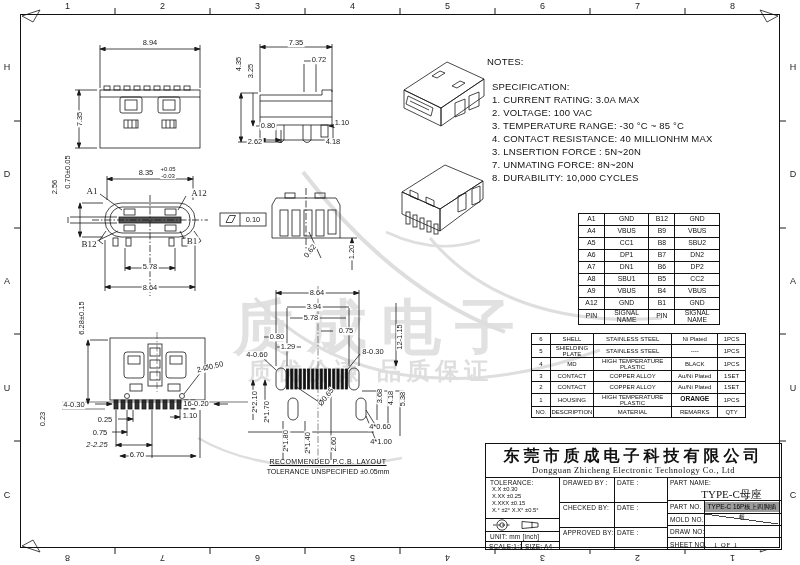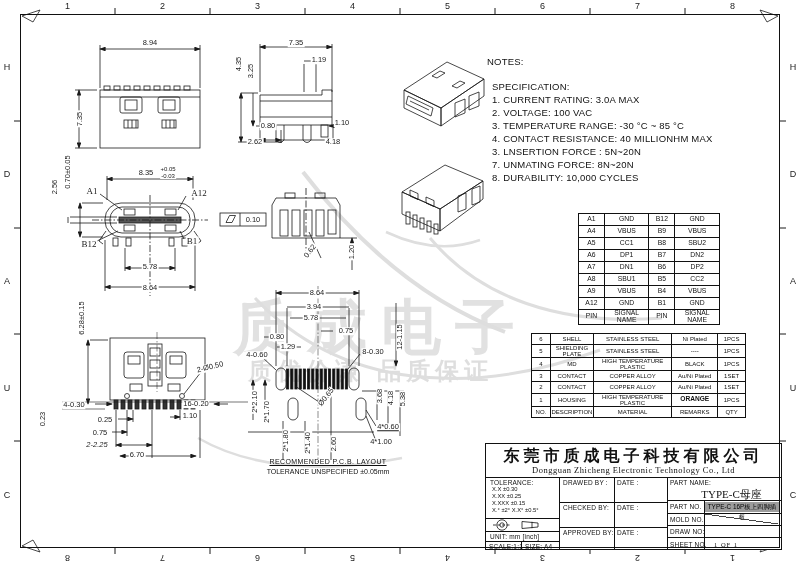--- a/index.html
+++ b/index.html
@@ -367,7 +367,7 @@
     </div>
   <div class="dimlayer">
       <span class="dim" style="left: 296px; top: 43px; transform: translate(-50%, -50%);">7.35</span>
-      <span class="dim" style="left: 319px; top: 60px; transform: translate(-50%, -50%);">1.19</span>
+      <span class="dim" style="left: 319px; top: 60px; transform: translate(-50%, -50%);">0.72</span>
       <span class="dim" style="left: 239px; top: 64px; transform: translate(-50%, -50%) rotate(-90deg);">4.35</span>
       <span class="dim" style="left: 251px; top: 71px; transform: translate(-50%, -50%) rotate(-90deg);">3.25</span>
       <span class="dim" style="left: 268px; top: 126px; transform: translate(-50%, -50%);">0.80</span>

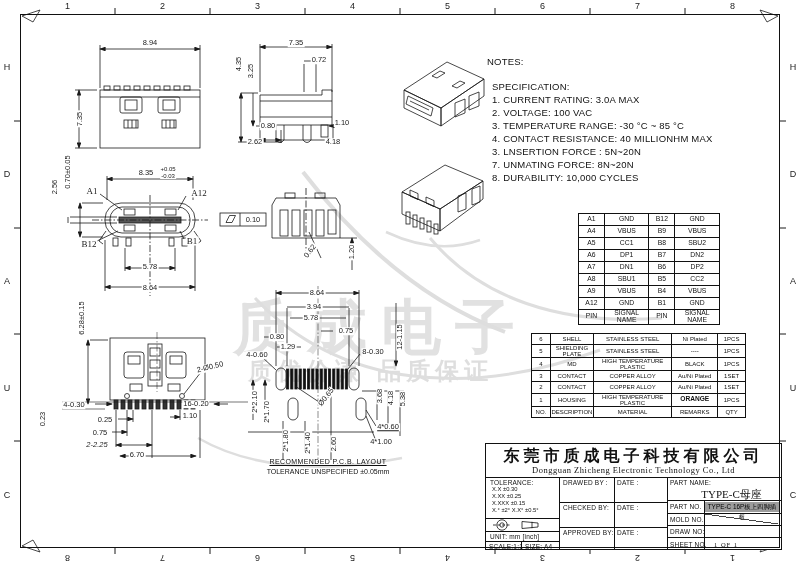--- a/index.html
+++ b/index.html
@@ -424,7 +424,7 @@
       <span class="dim" style="left: 286px; top: 441px; transform: translate(-50%, -50%) rotate(-90deg);">2*1.80</span>
       <span class="dim" style="left: 308px; top: 443px; transform: translate(-50%, -50%) rotate(-90deg);">2*1.40</span>
       <span class="dim" style="left: 334px; top: 444px; transform: translate(-50%, -50%) rotate(-90deg);">2.60</span>
-      <span class="dim" style="left: 388px; top: 427px; transform: translate(-50%, -50%); text-decoration: underline;">4*0.60</span>
+      <span class="dim" style="left: 380px; top: 427px; transform: translate(-50%, -50%);">4*0.60</span>
       <span class="dim" style="left: 381px; top: 442px; transform: translate(-50%, -50%); text-align: center;">4*1.00</span>
     </div>
 

